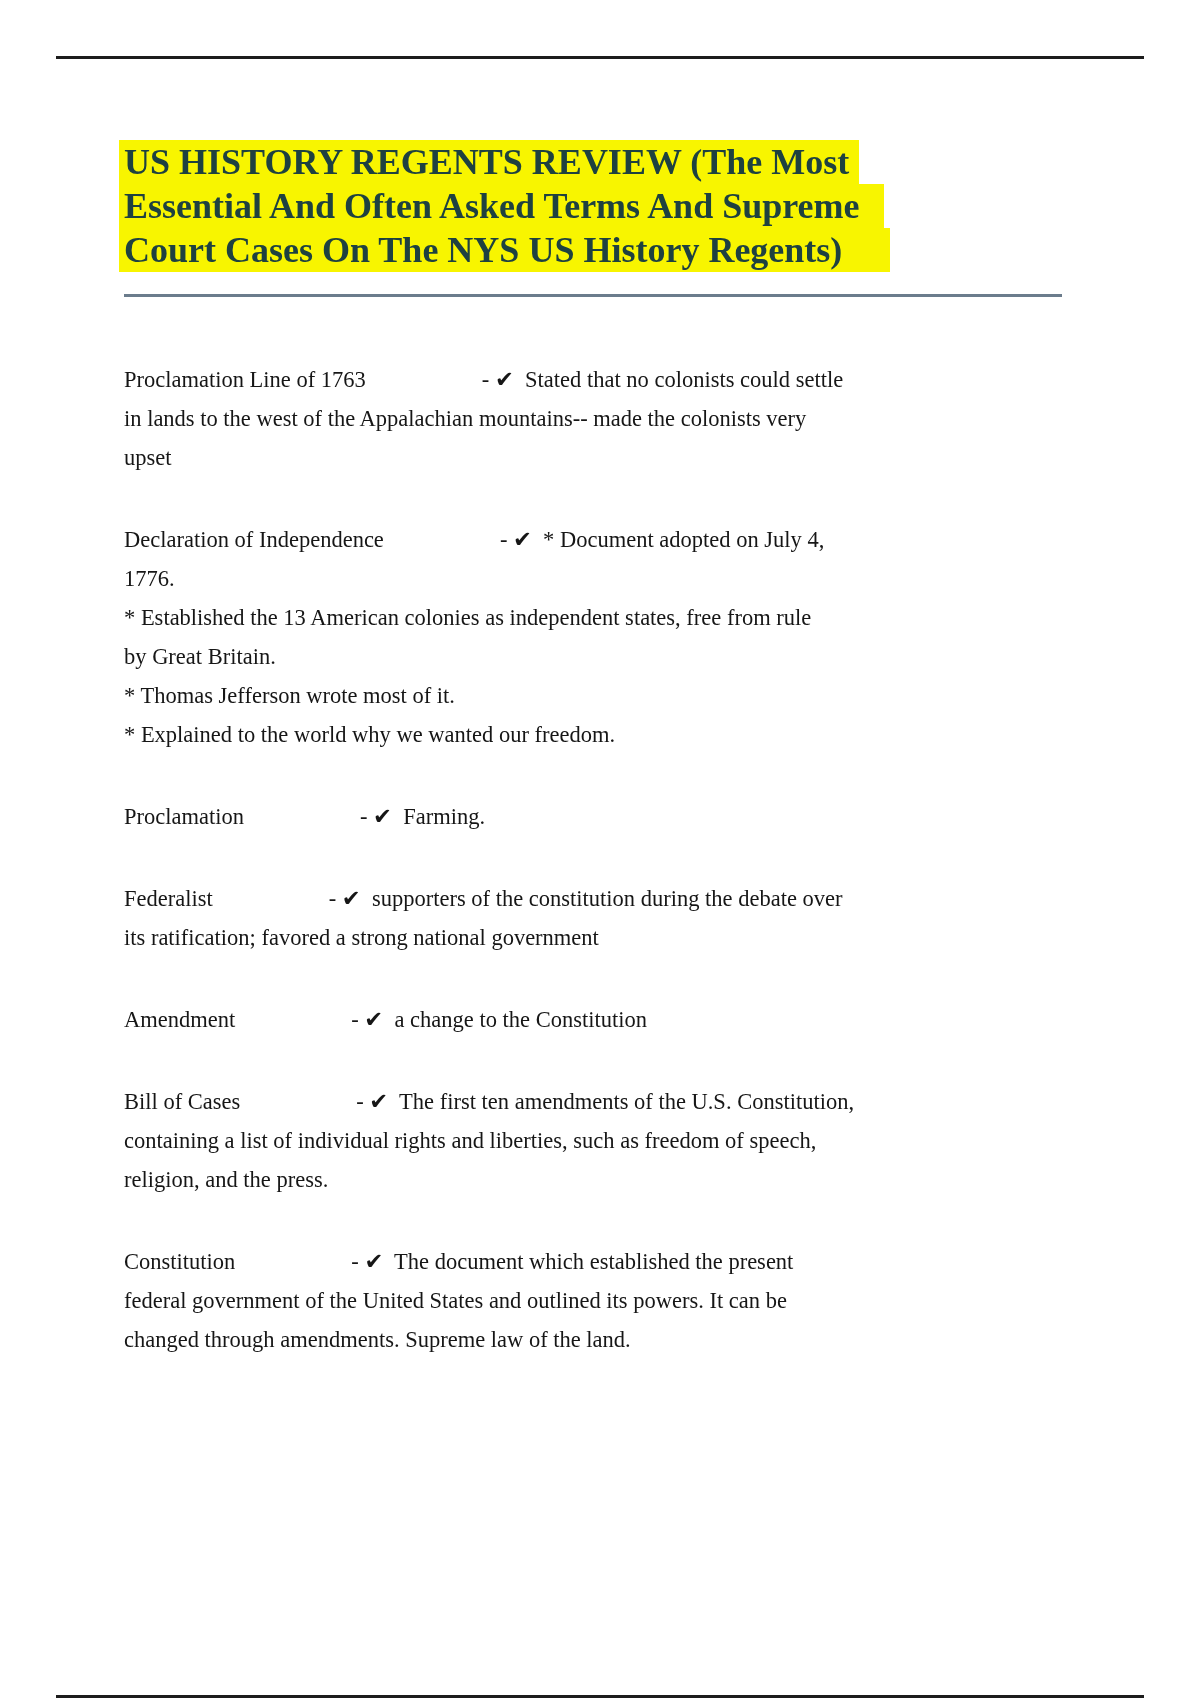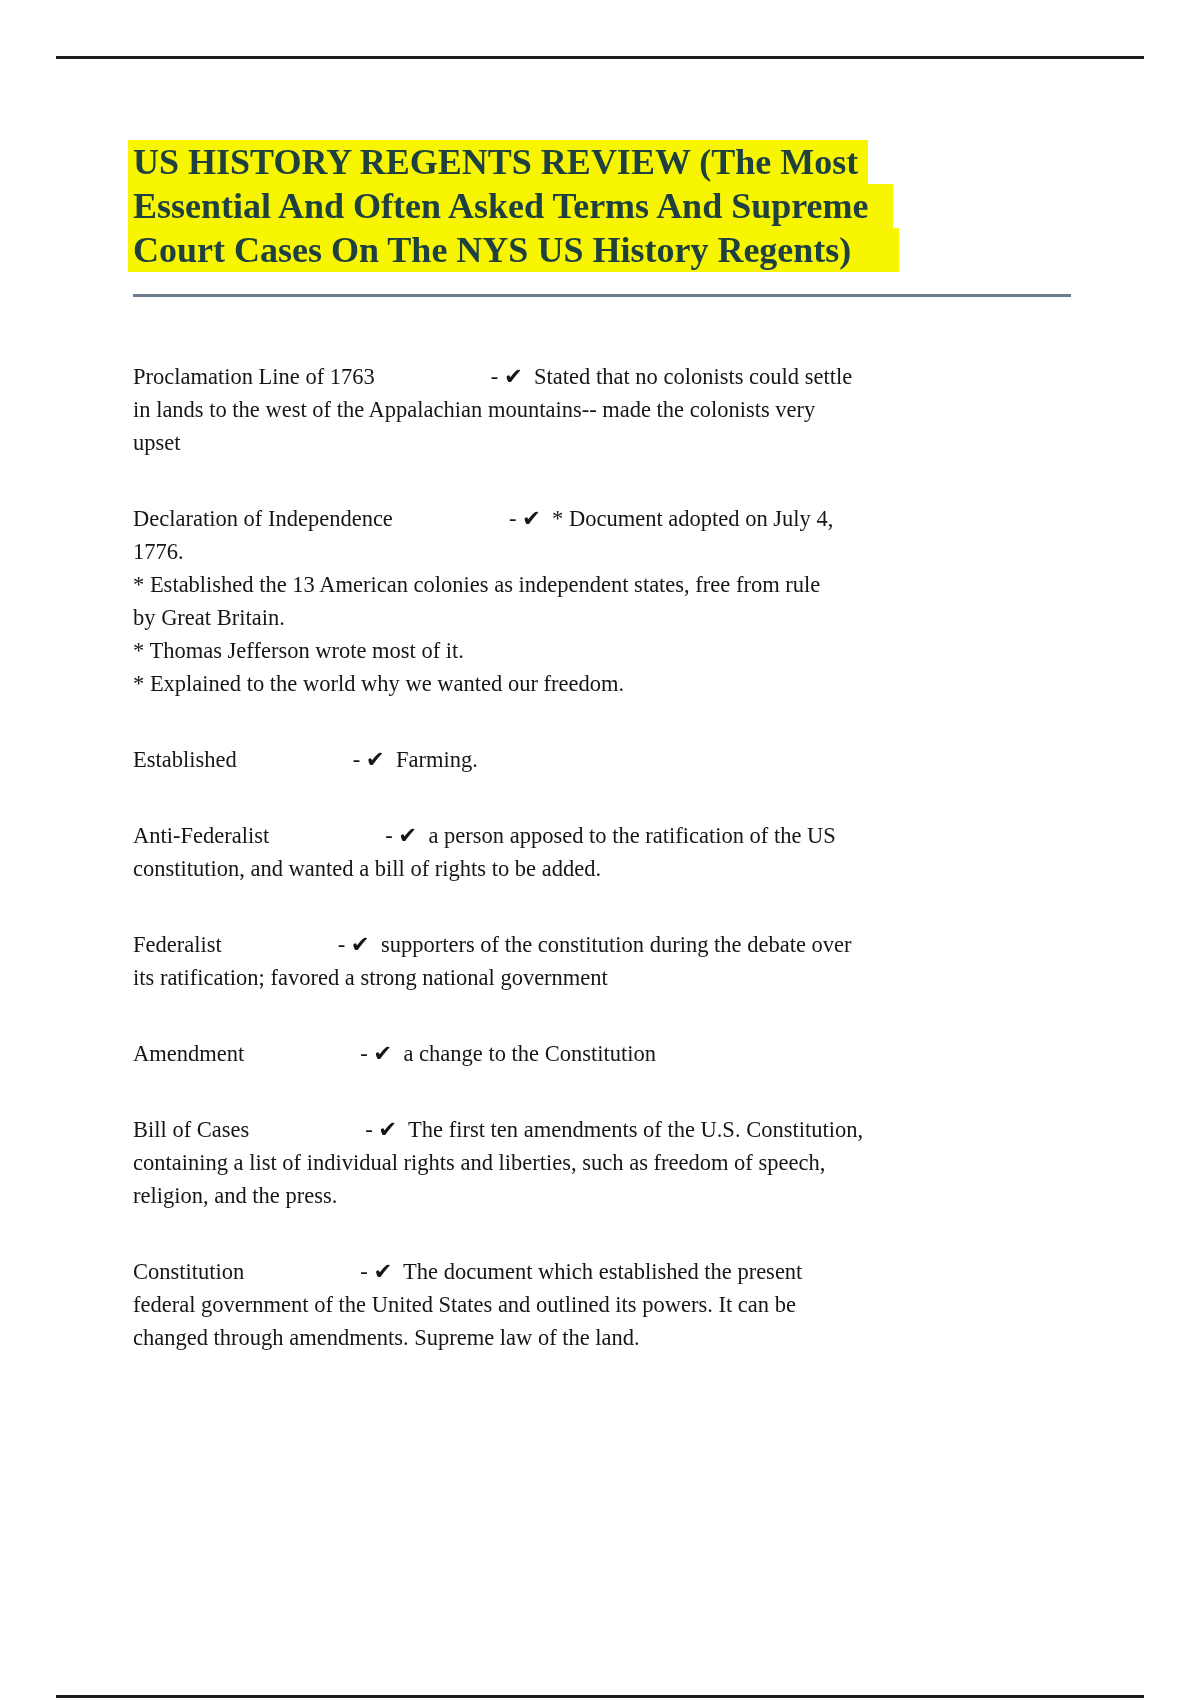--- a/index.html
+++ b/index.html
@@ -23,7 +23,7 @@
   .rule-bottom { top: 1695px; }
   .content {
     position: absolute;
-    left: 133px;
+    left: 124px;
     top: 140px;
     width: 1010px;
   }

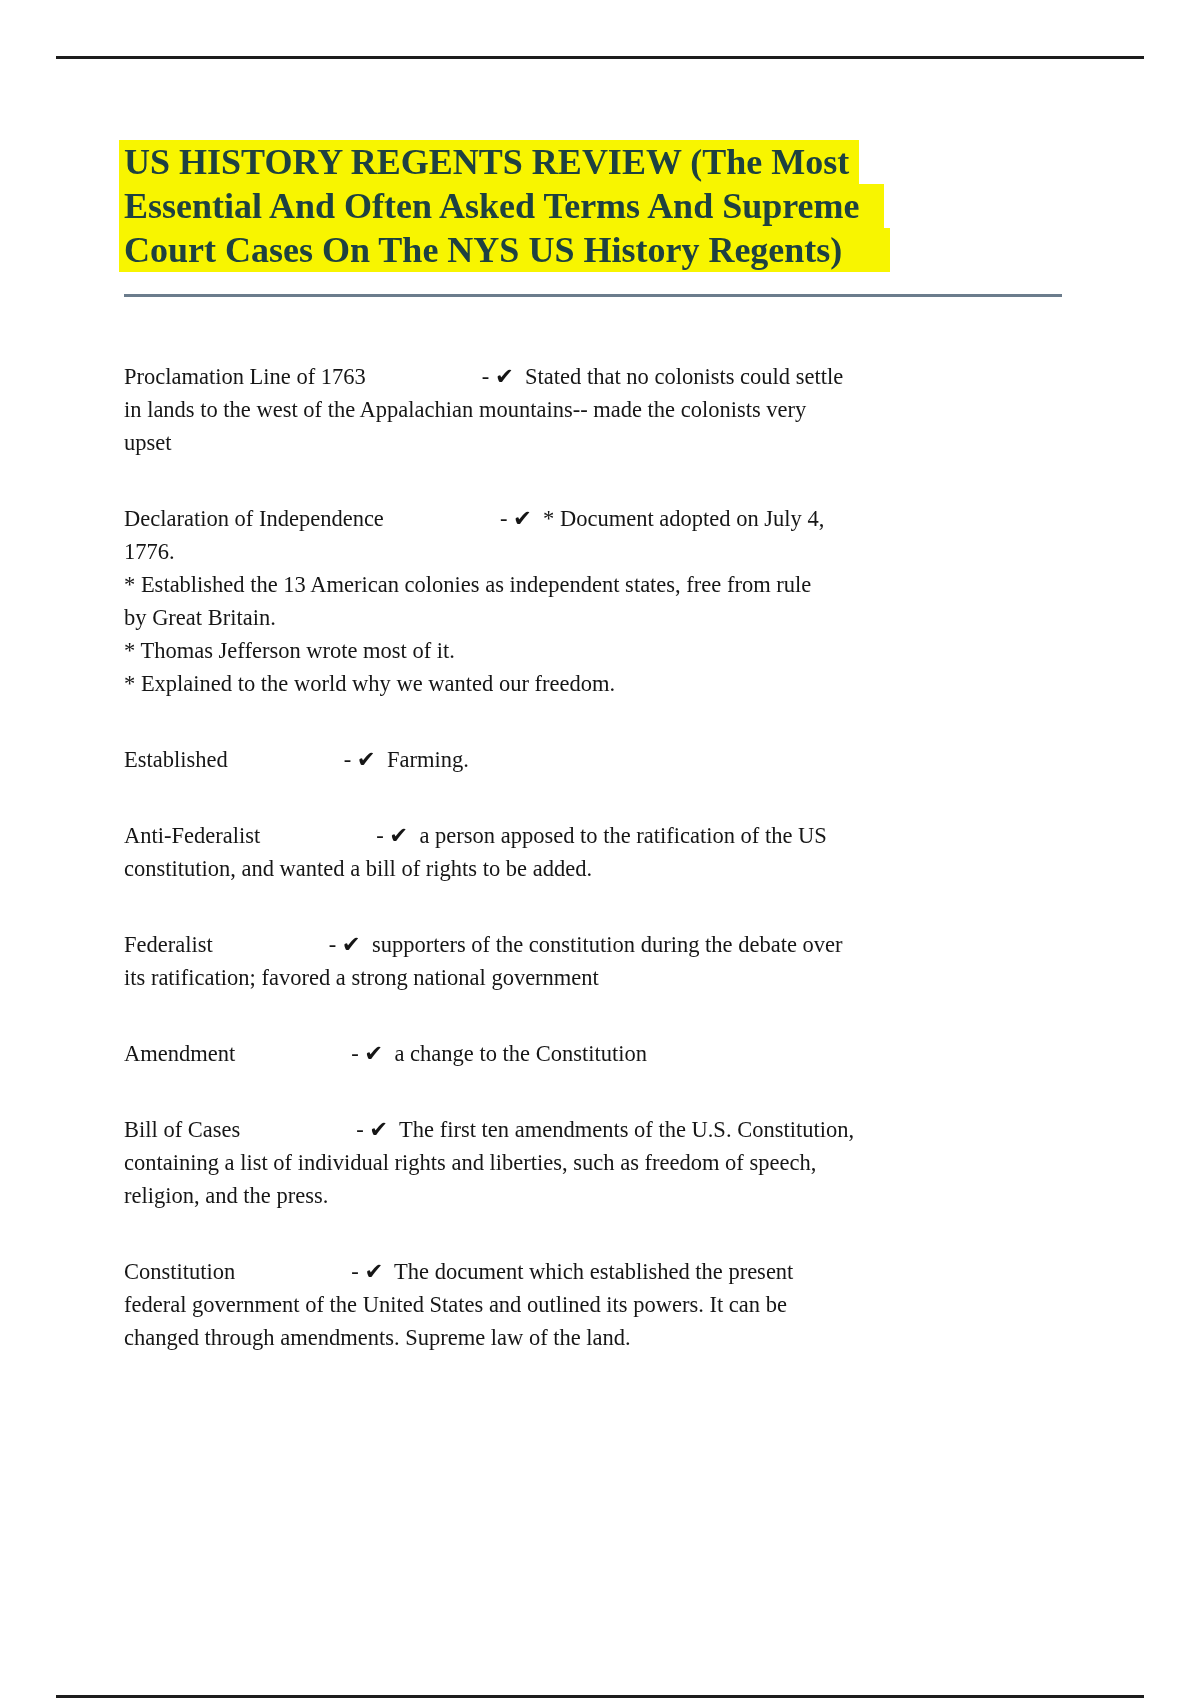--- a/index.html
+++ b/index.html
@@ -55,7 +55,7 @@
   .entry {
     margin: 0 0 43px 0;
     font-size: 22.5px;
-    line-height: 33px;
+    line-height: 39px;
   }
   .entry:last-child { margin-bottom: 16px; }
   .term { white-space: nowrap; }

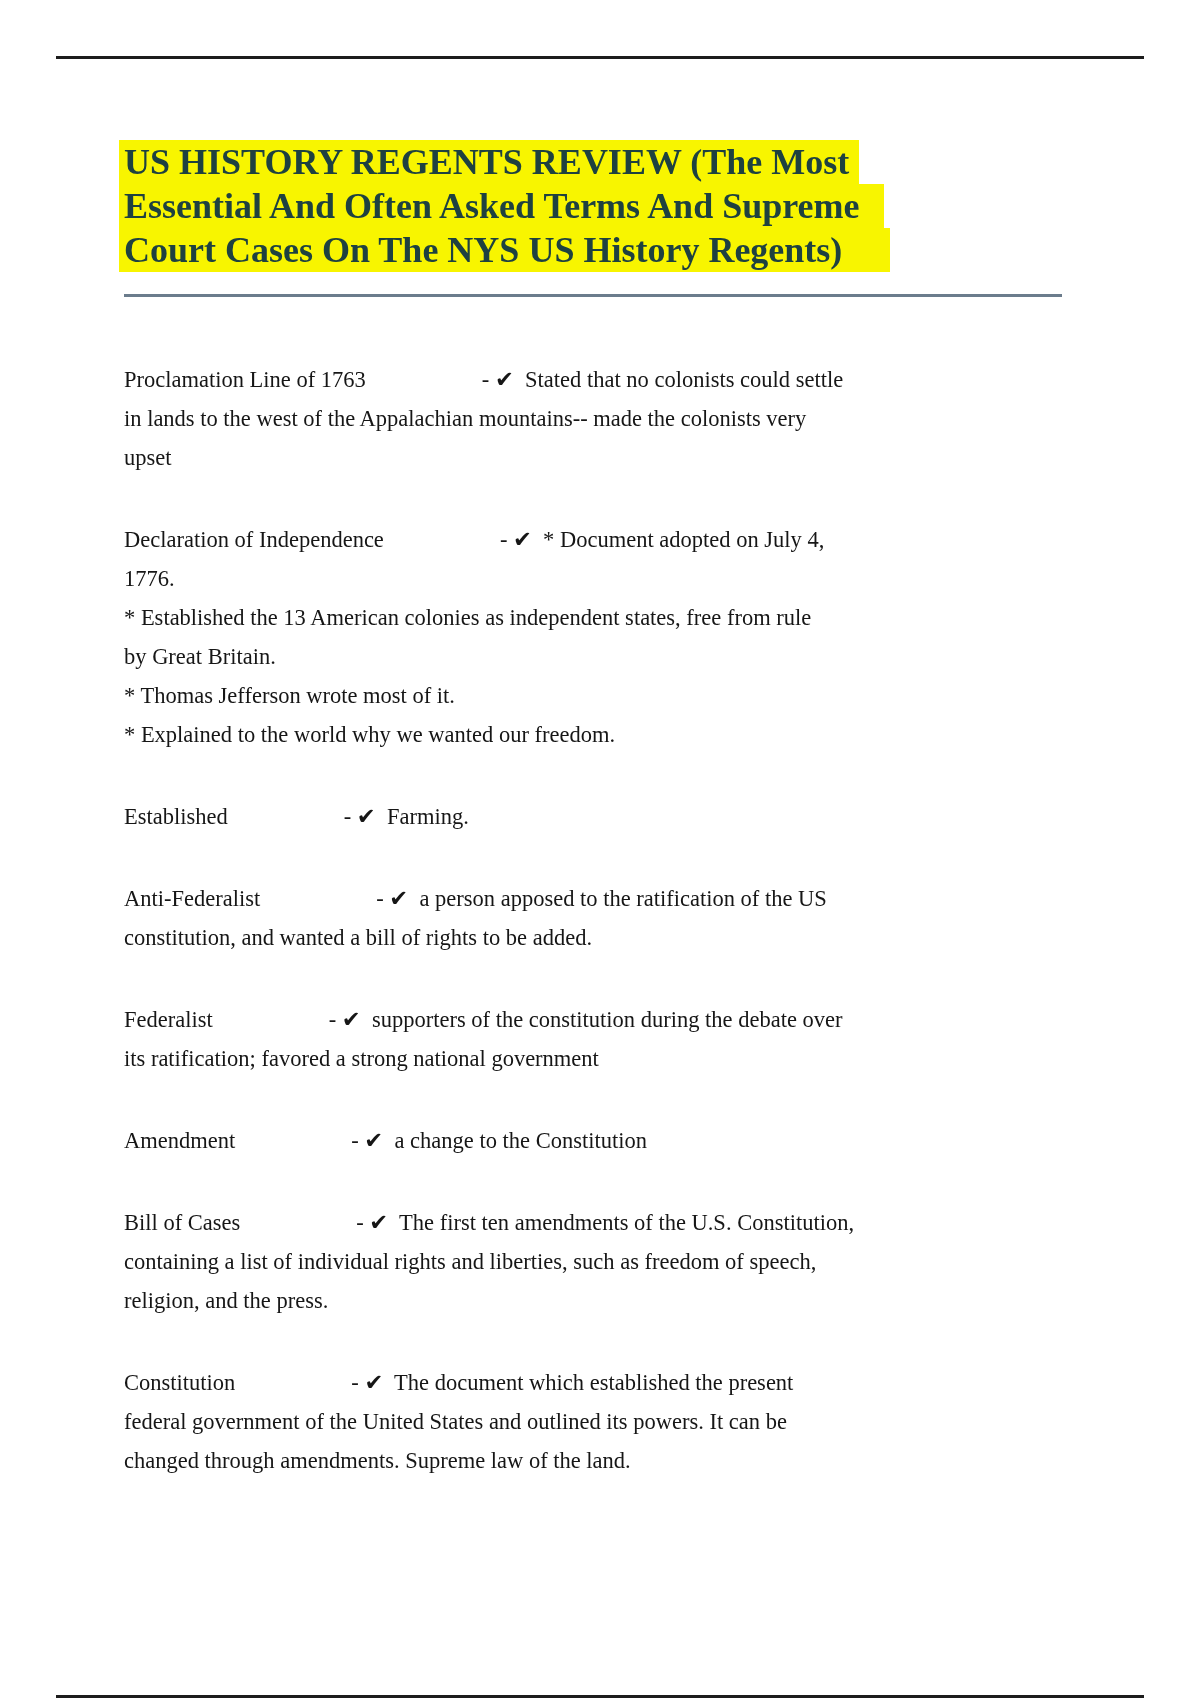--- a/index.html
+++ b/index.html
@@ -93,7 +93,7 @@
 * Thomas Jefferson wrote most of it.
 * Explained to the world why we wanted our freedom.</span></p>
 
-      <p class="entry"><span class="term">Established</span><span class="gap"></span><span class="sep">- ✔</span><span class="def">  Farming.</span></p>
+      <p class="entry"><span class="term">Proclamation</span><span class="gap"></span><span class="sep">- ✔</span><span class="def">  Farming.</span></p>
 
 
       <p class="entry"><span class="term">Anti-Federalist</span><span class="gap"></span><span class="sep">- ✔</span><span class="def">  a person apposed to the ratification of the US

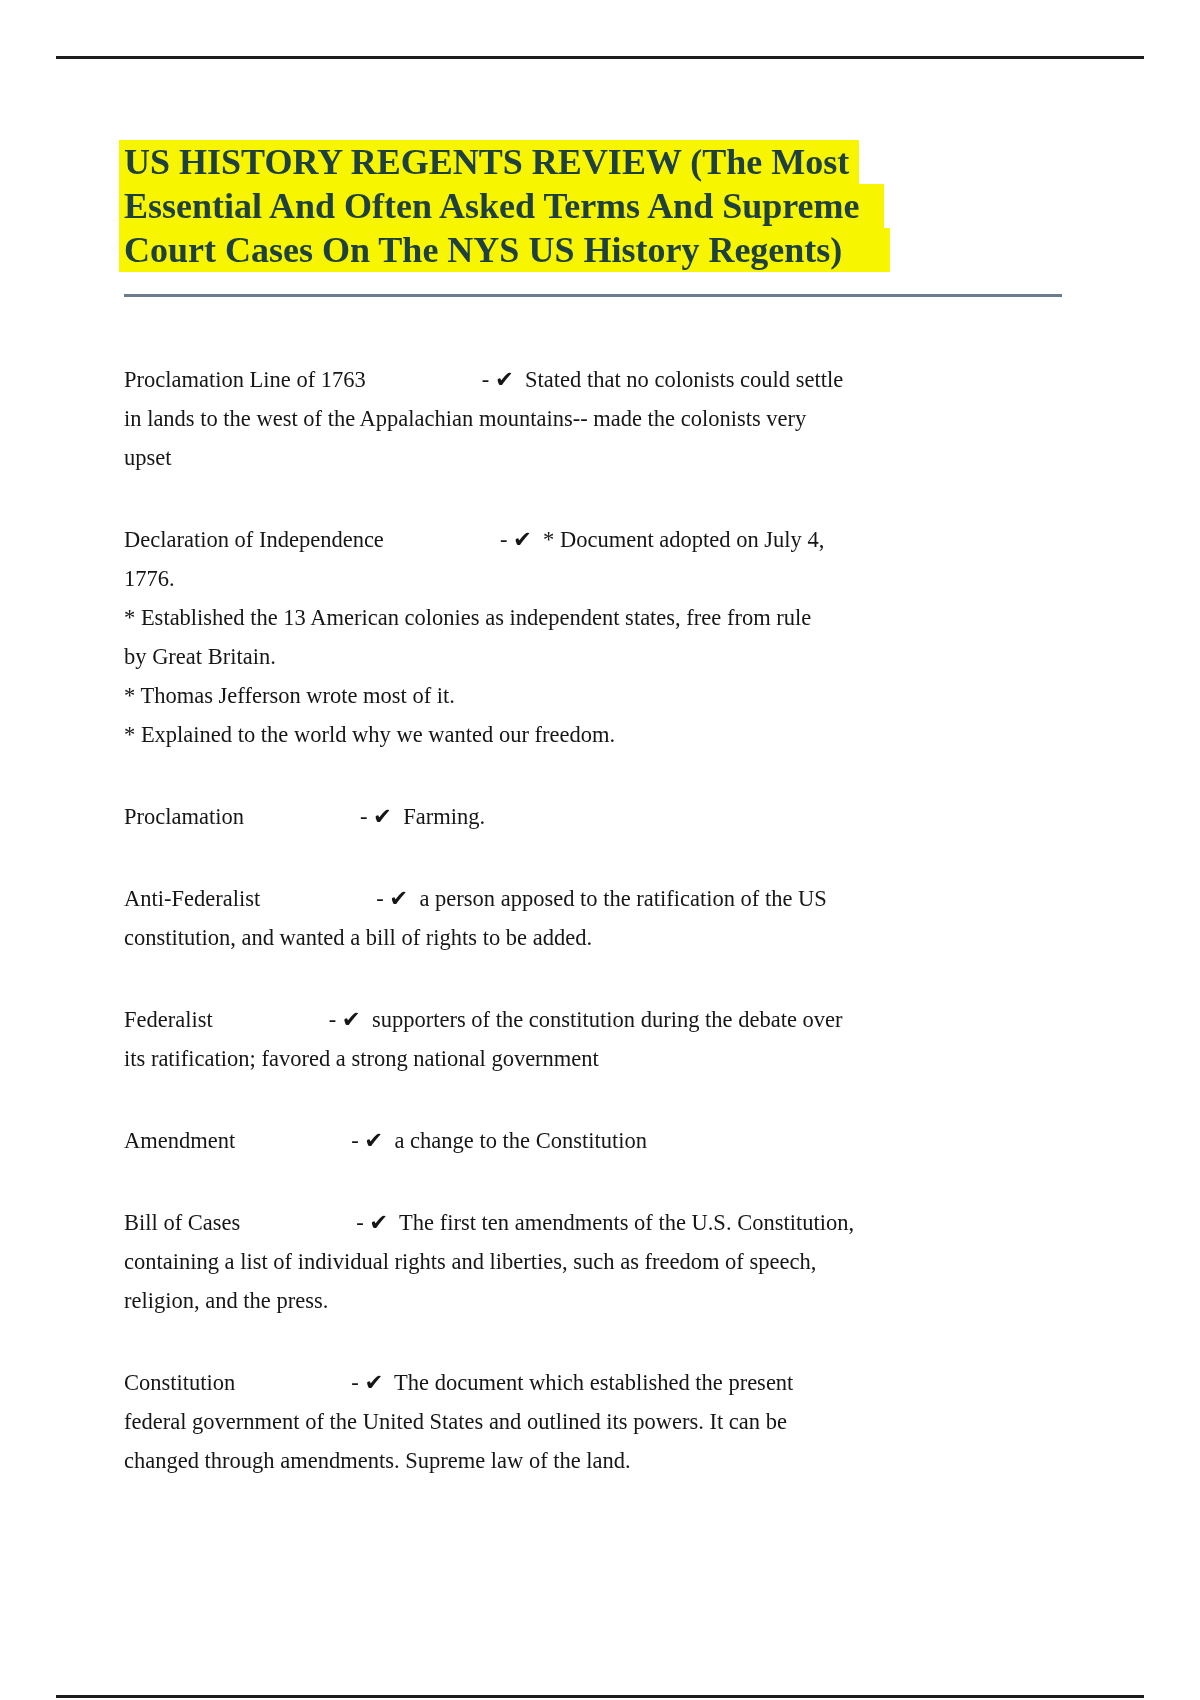--- a/index.html
+++ b/index.html
@@ -96,8 +96,6 @@
       <p class="entry"><span class="term">Proclamation</span><span class="gap"></span><span class="sep">- ✔</span><span class="def">  Farming.</span></p>
 
 
-      <p class="entry"><span class="term">Anti-Federalist</span><span class="gap"></span><span class="sep">- ✔</span><span class="def">  a person apposed to the ratification of the US
-constitution, and wanted a bill of rights to be added.</span></p>
 
       <p class="entry"><span class="term">Federalist</span><span class="gap"></span><span class="sep">- ✔</span><span class="def">  supporters of the constitution during the debate over
 its ratification; favored a strong national government</span></p>

